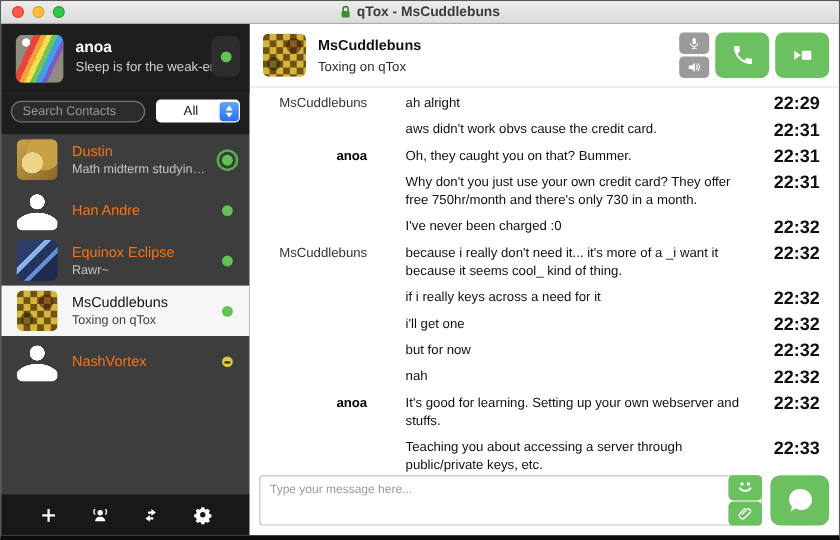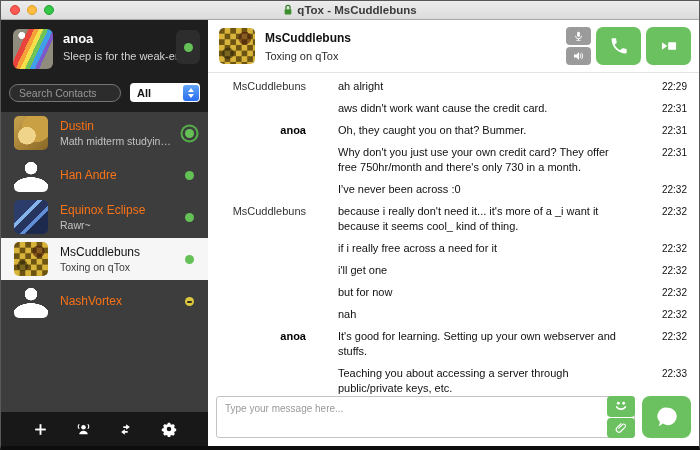--- a/index.html
+++ b/index.html
@@ -40,7 +40,7 @@
   .search-input::placeholder { color:#989898; }
   .filter { width:70px; height:19px; flex:none; background:#fff; border-radius:4px;
             display:flex; align-items:center; overflow:hidden; cursor:default; }
-  .filter-value { flex:1; font-size:11px; font-weight:bold; color:#111; padding-left:7px; }
+  .filter-value { flex:1; font-size:11px; font-weight:normal; color:#111; padding-left:23px; }
   .filter-stepper { width:16px; height:16px; margin-right:1px; border-radius:3px;
                     background:linear-gradient(#62a6f8,#2a6ef0); display:flex; flex-direction:column;
                     align-items:center; justify-content:center; gap:2px; }

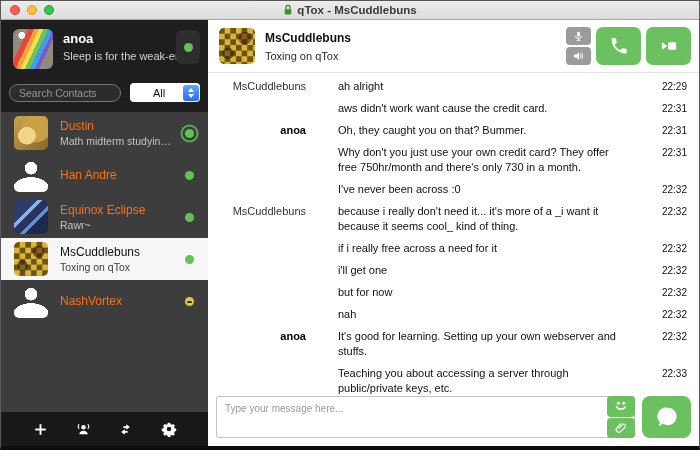--- a/index.html
+++ b/index.html
@@ -110,7 +110,7 @@
   .msg.self .msg-author { font-weight:bold; color:#000; }
   .msg-text { flex:1; margin-left:32px; max-width:292px; font-size:11px; line-height:15px; color:#101010;
               overflow-wrap:break-word; }
-  .msg-time { margin-left:auto; width:46px; flex:none; text-align:right; font-size:10px; line-height:15px; color:#101010; }
+  .msg-time { margin-left:auto; width:46px; flex:none; text-align:center; font-size:15px; line-height:15px; color:#101010;font-weight:bold; }
 
   .composer { flex:none; height:52px; display:flex; gap:7px; padding:2px 8px 8px 8px; }
   .input-wrap { flex:1; position:relative; border:1px solid #c3c3c3; border-radius:3px; background:#fff; min-width:0; }

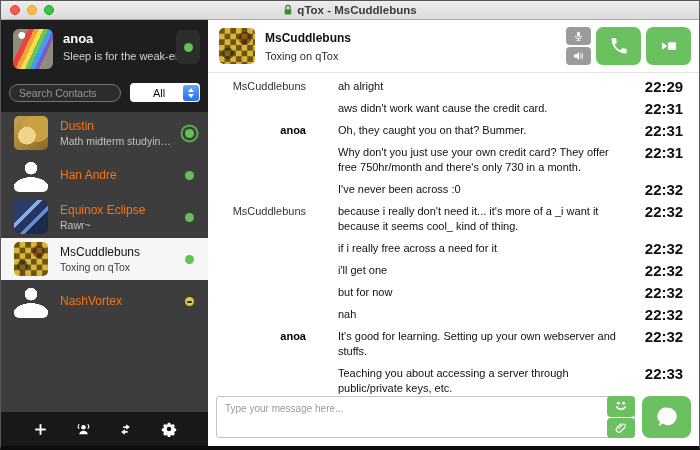--- a/index.html
+++ b/index.html
@@ -296,7 +296,7 @@
 
           <div class="msg">
             <div class="msg-author"></div>
-            <div class="msg-text">aws didn't work want cause the credit card.</div>
+            <div class="msg-text">aws didn't work obvs cause the credit card.</div>
             <div class="msg-time">22:31</div>
           </div>
 

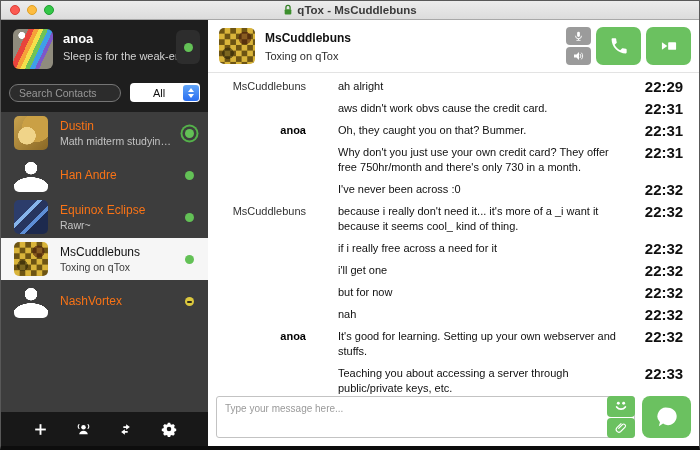--- a/index.html
+++ b/index.html
@@ -314,7 +314,7 @@
 
           <div class="msg self">
             <div class="msg-author"></div>
-            <div class="msg-text">I've never been across :0</div>
+            <div class="msg-text">I've never been charged :0</div>
             <div class="msg-time">22:32</div>
           </div>
 

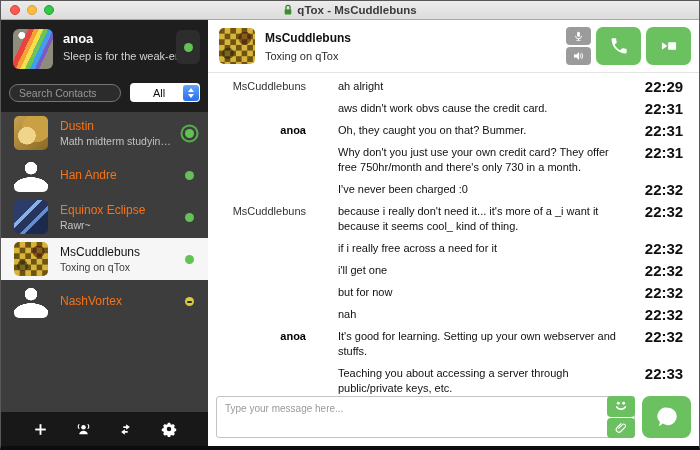--- a/index.html
+++ b/index.html
@@ -326,7 +326,7 @@
 
           <div class="msg">
             <div class="msg-author"></div>
-            <div class="msg-text">if i really free across a need for it</div>
+            <div class="msg-text">if i really keys across a need for it</div>
             <div class="msg-time">22:32</div>
           </div>
 

